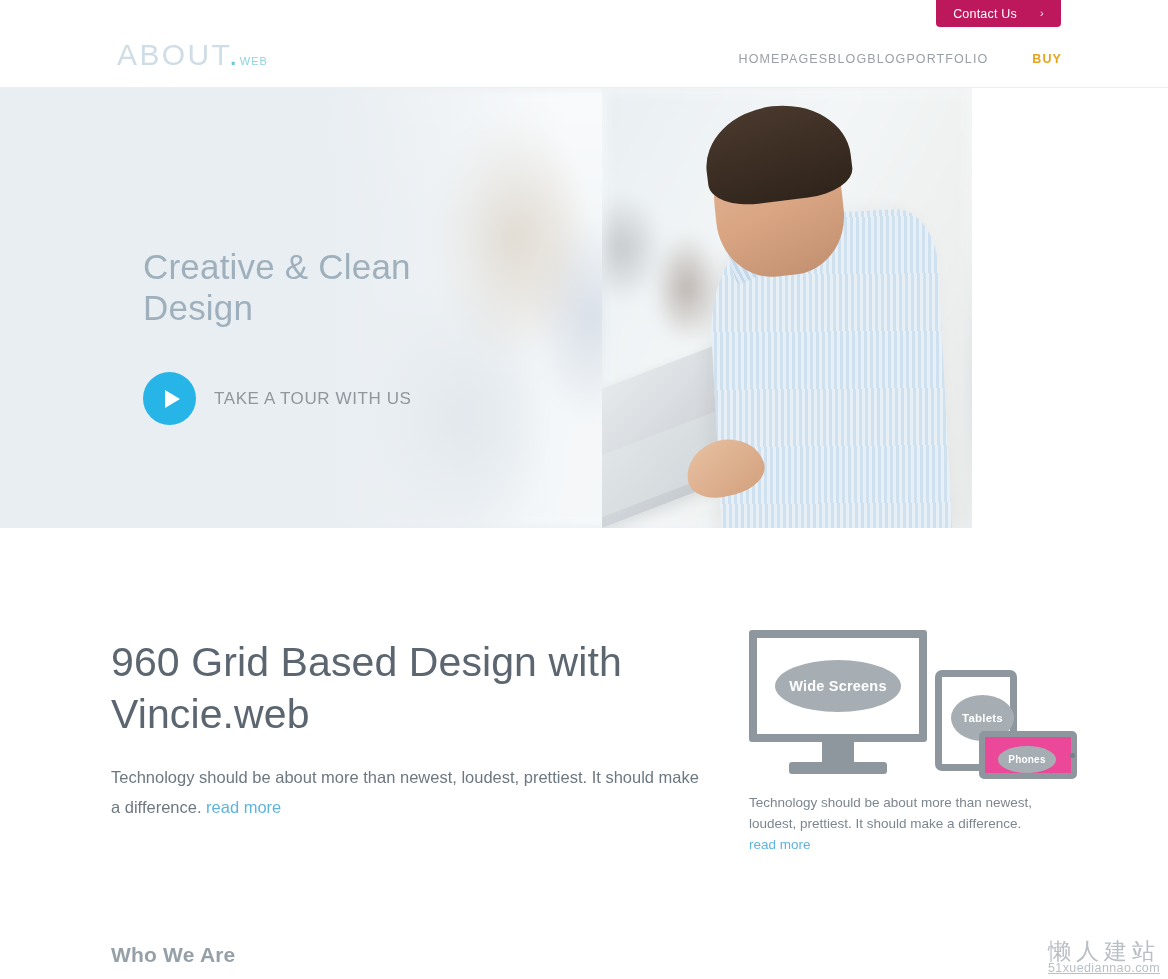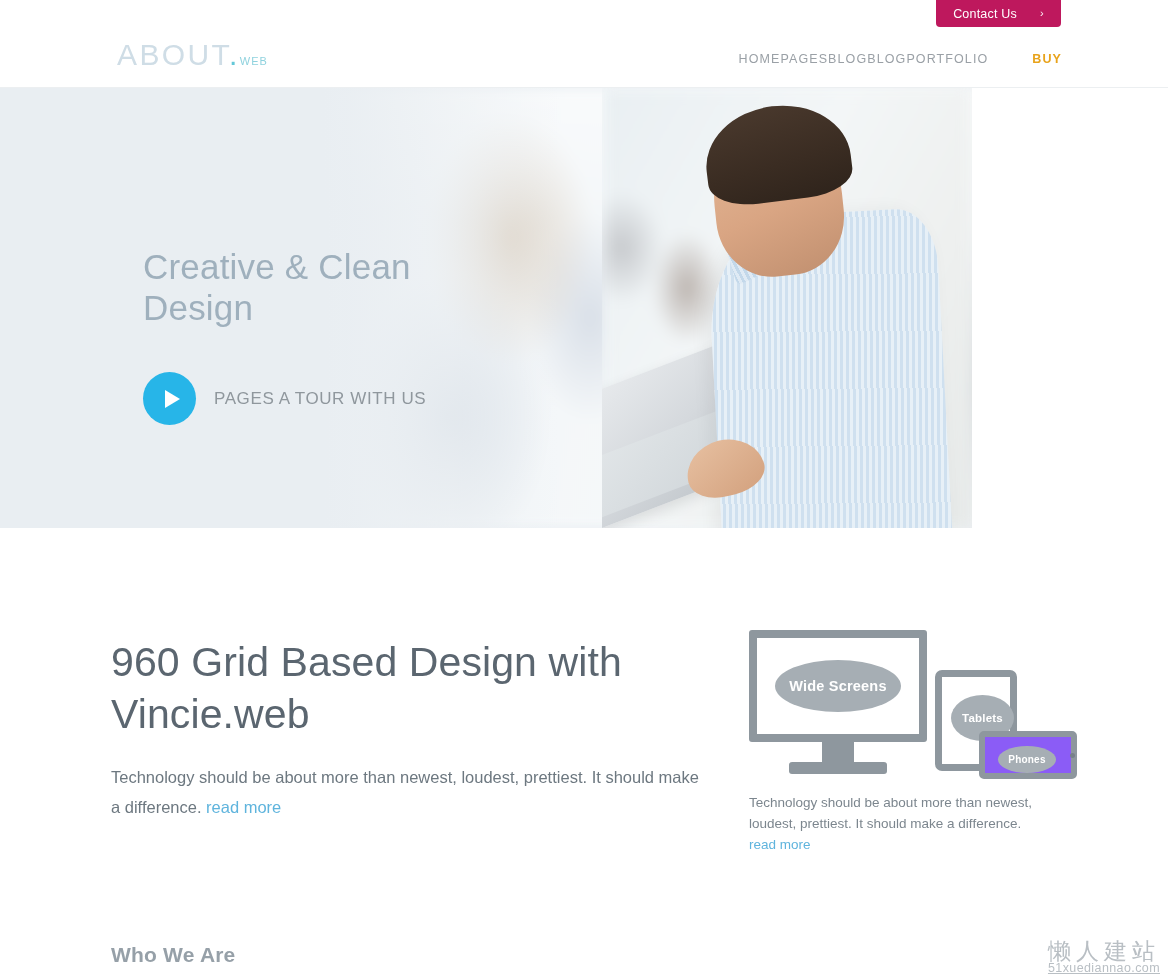--- a/index.html
+++ b/index.html
@@ -512,7 +512,7 @@
         <span class="play-circle">
           <span class="tri"></span>
         </span>
-        <span class="hero-cta-label">PAGES A TOUR WITH US</span>
+        <span class="hero-cta-label">TAKE A TOUR WITH US</span>
       </div>
     </div>
   </section>

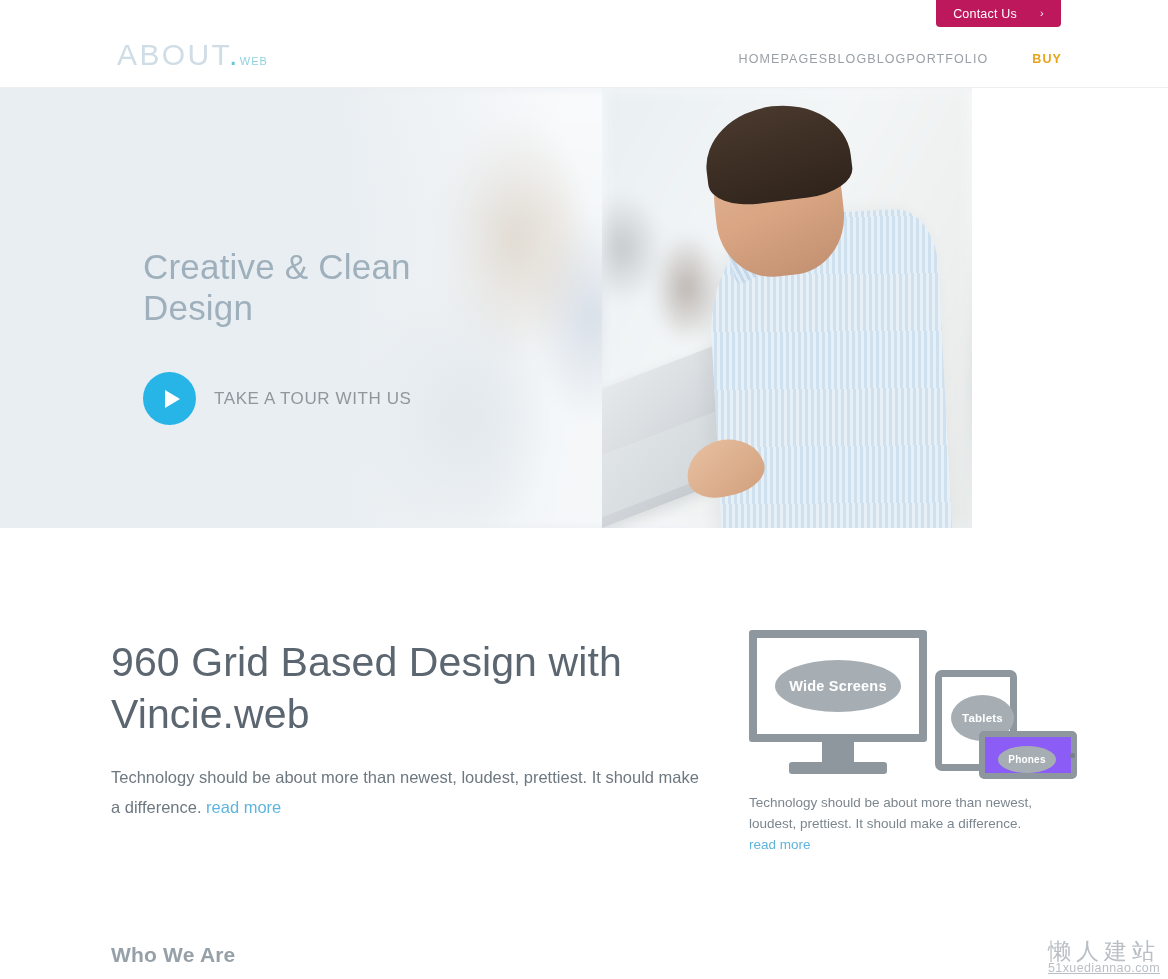--- a/index.html
+++ b/index.html
@@ -365,7 +365,7 @@
     left: 230px; top: 101px;
     width: 98px; height: 48px;
     border: 6px solid #8e979e;
-    background: #8b5cf6;
+    background: #ec4899;
     border-radius: 5px;
   }
   .phone-dot {

